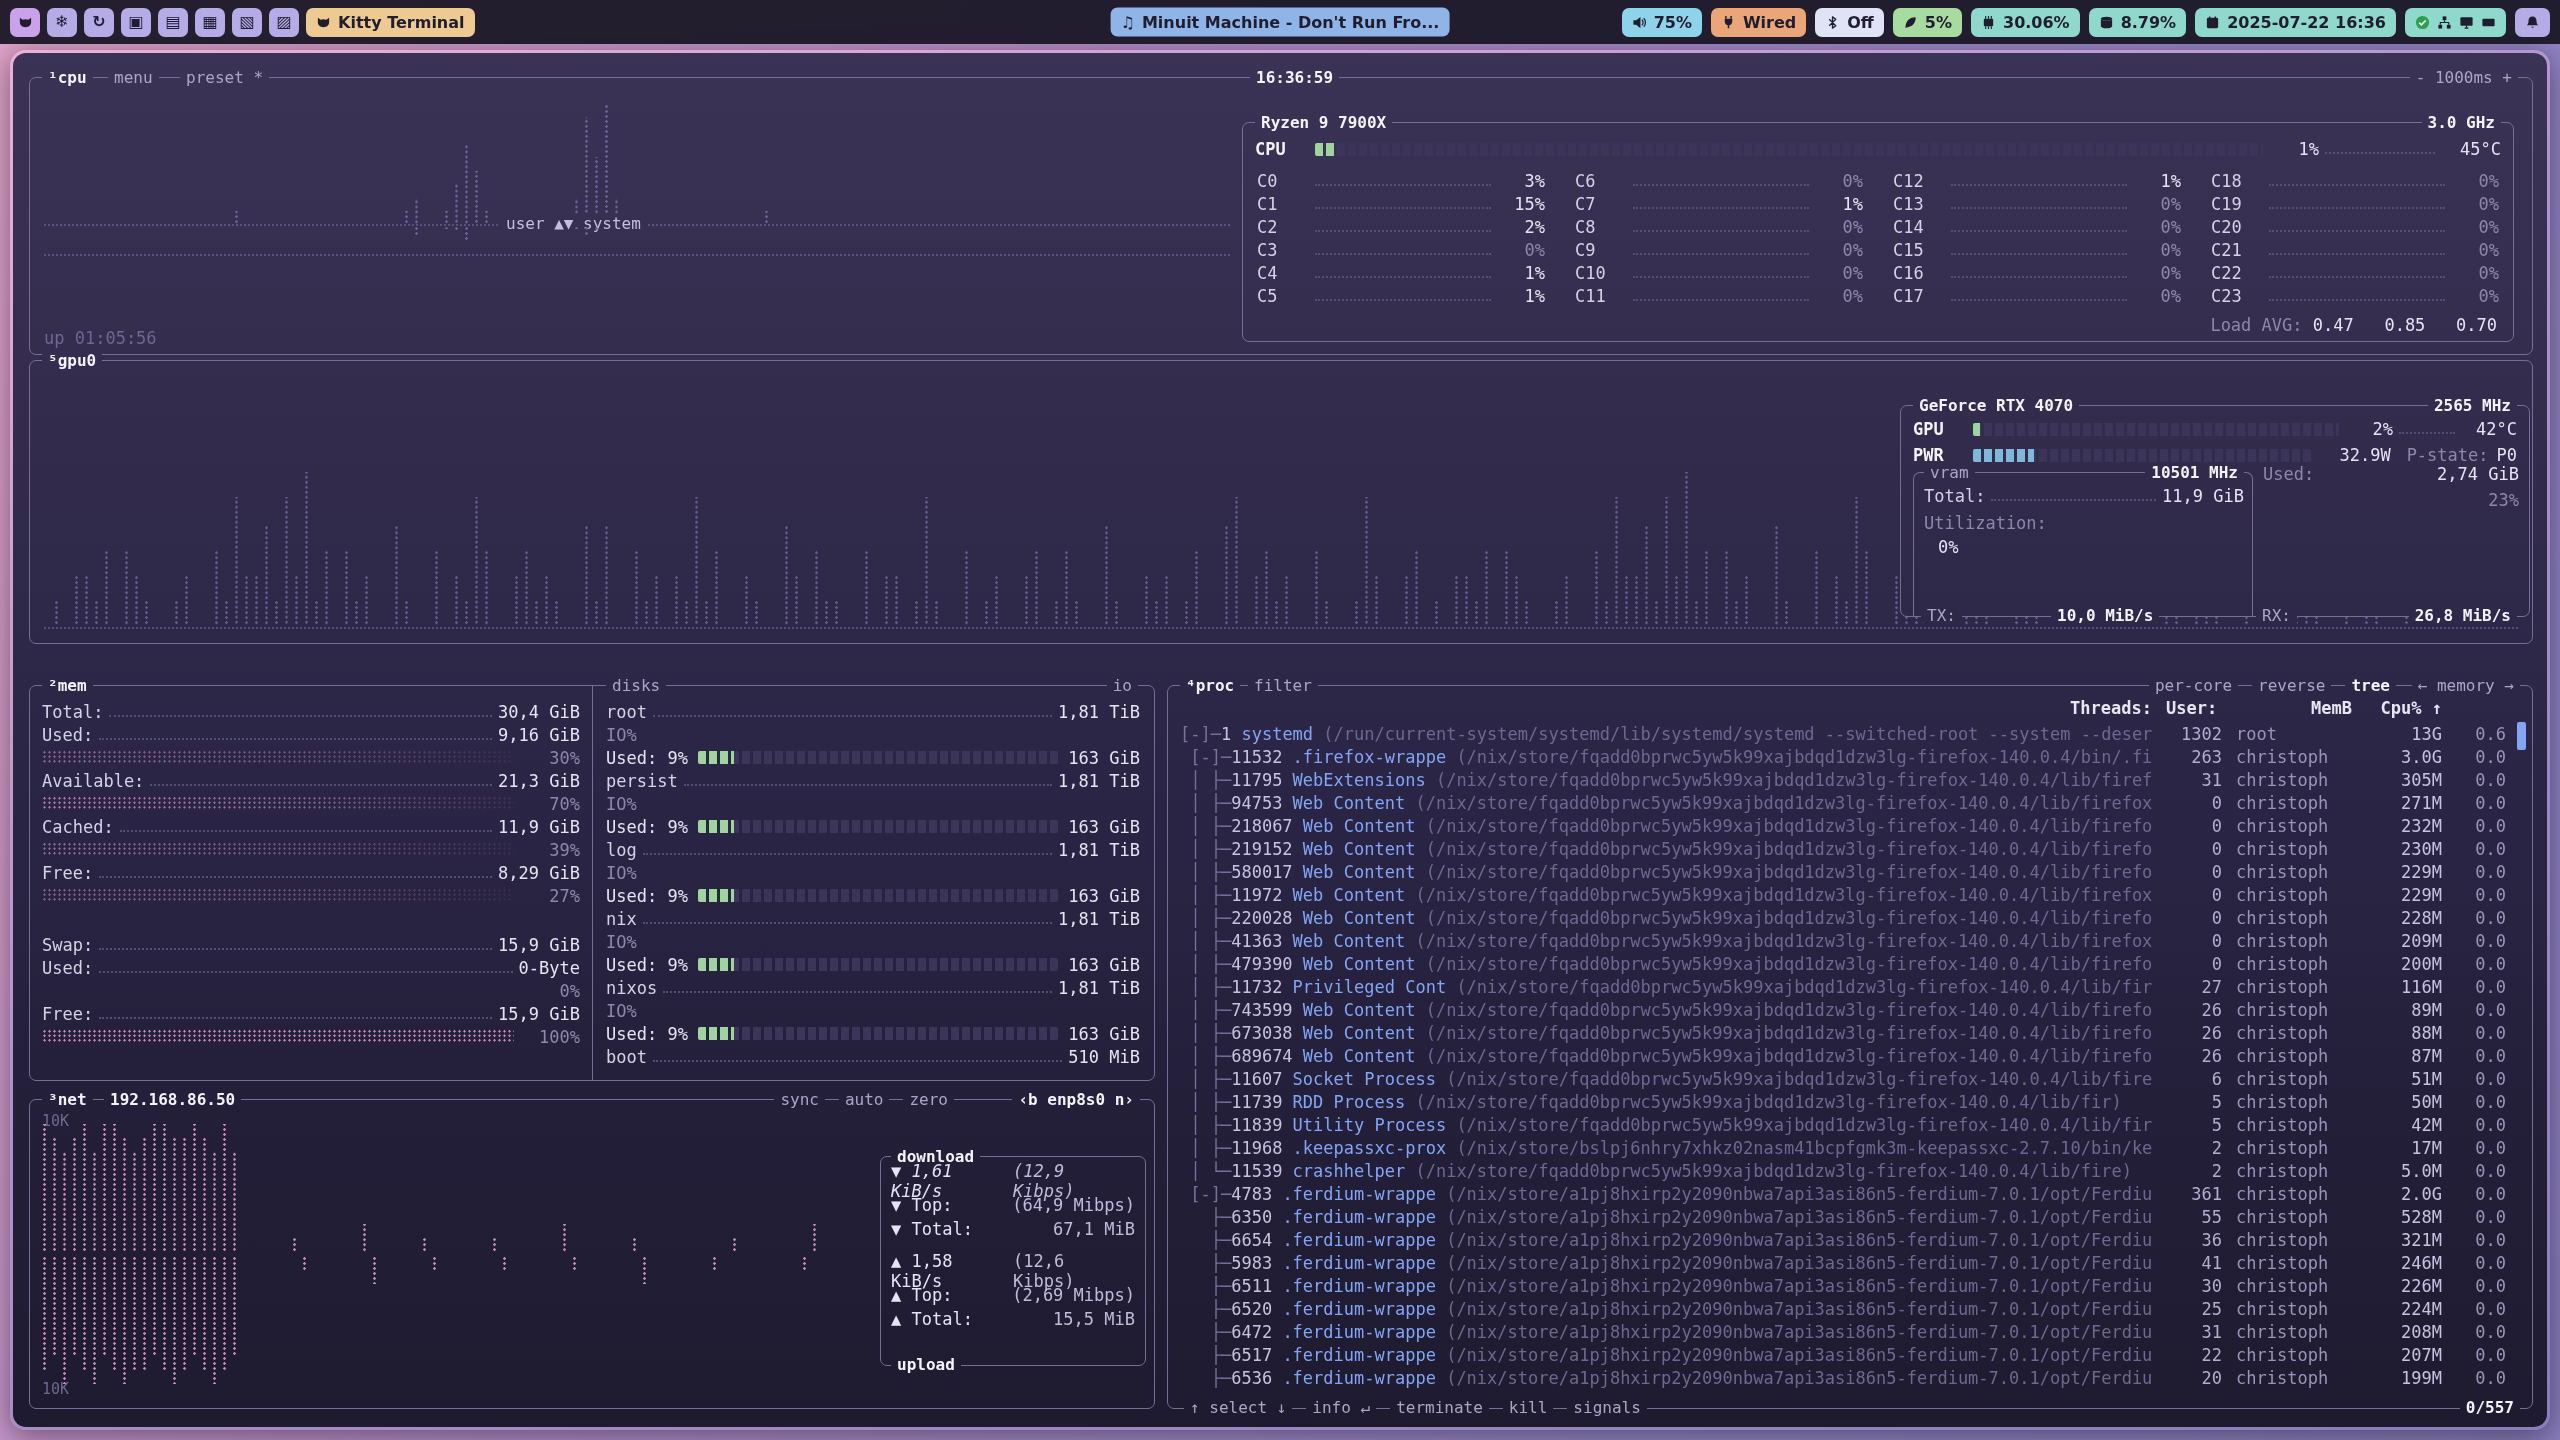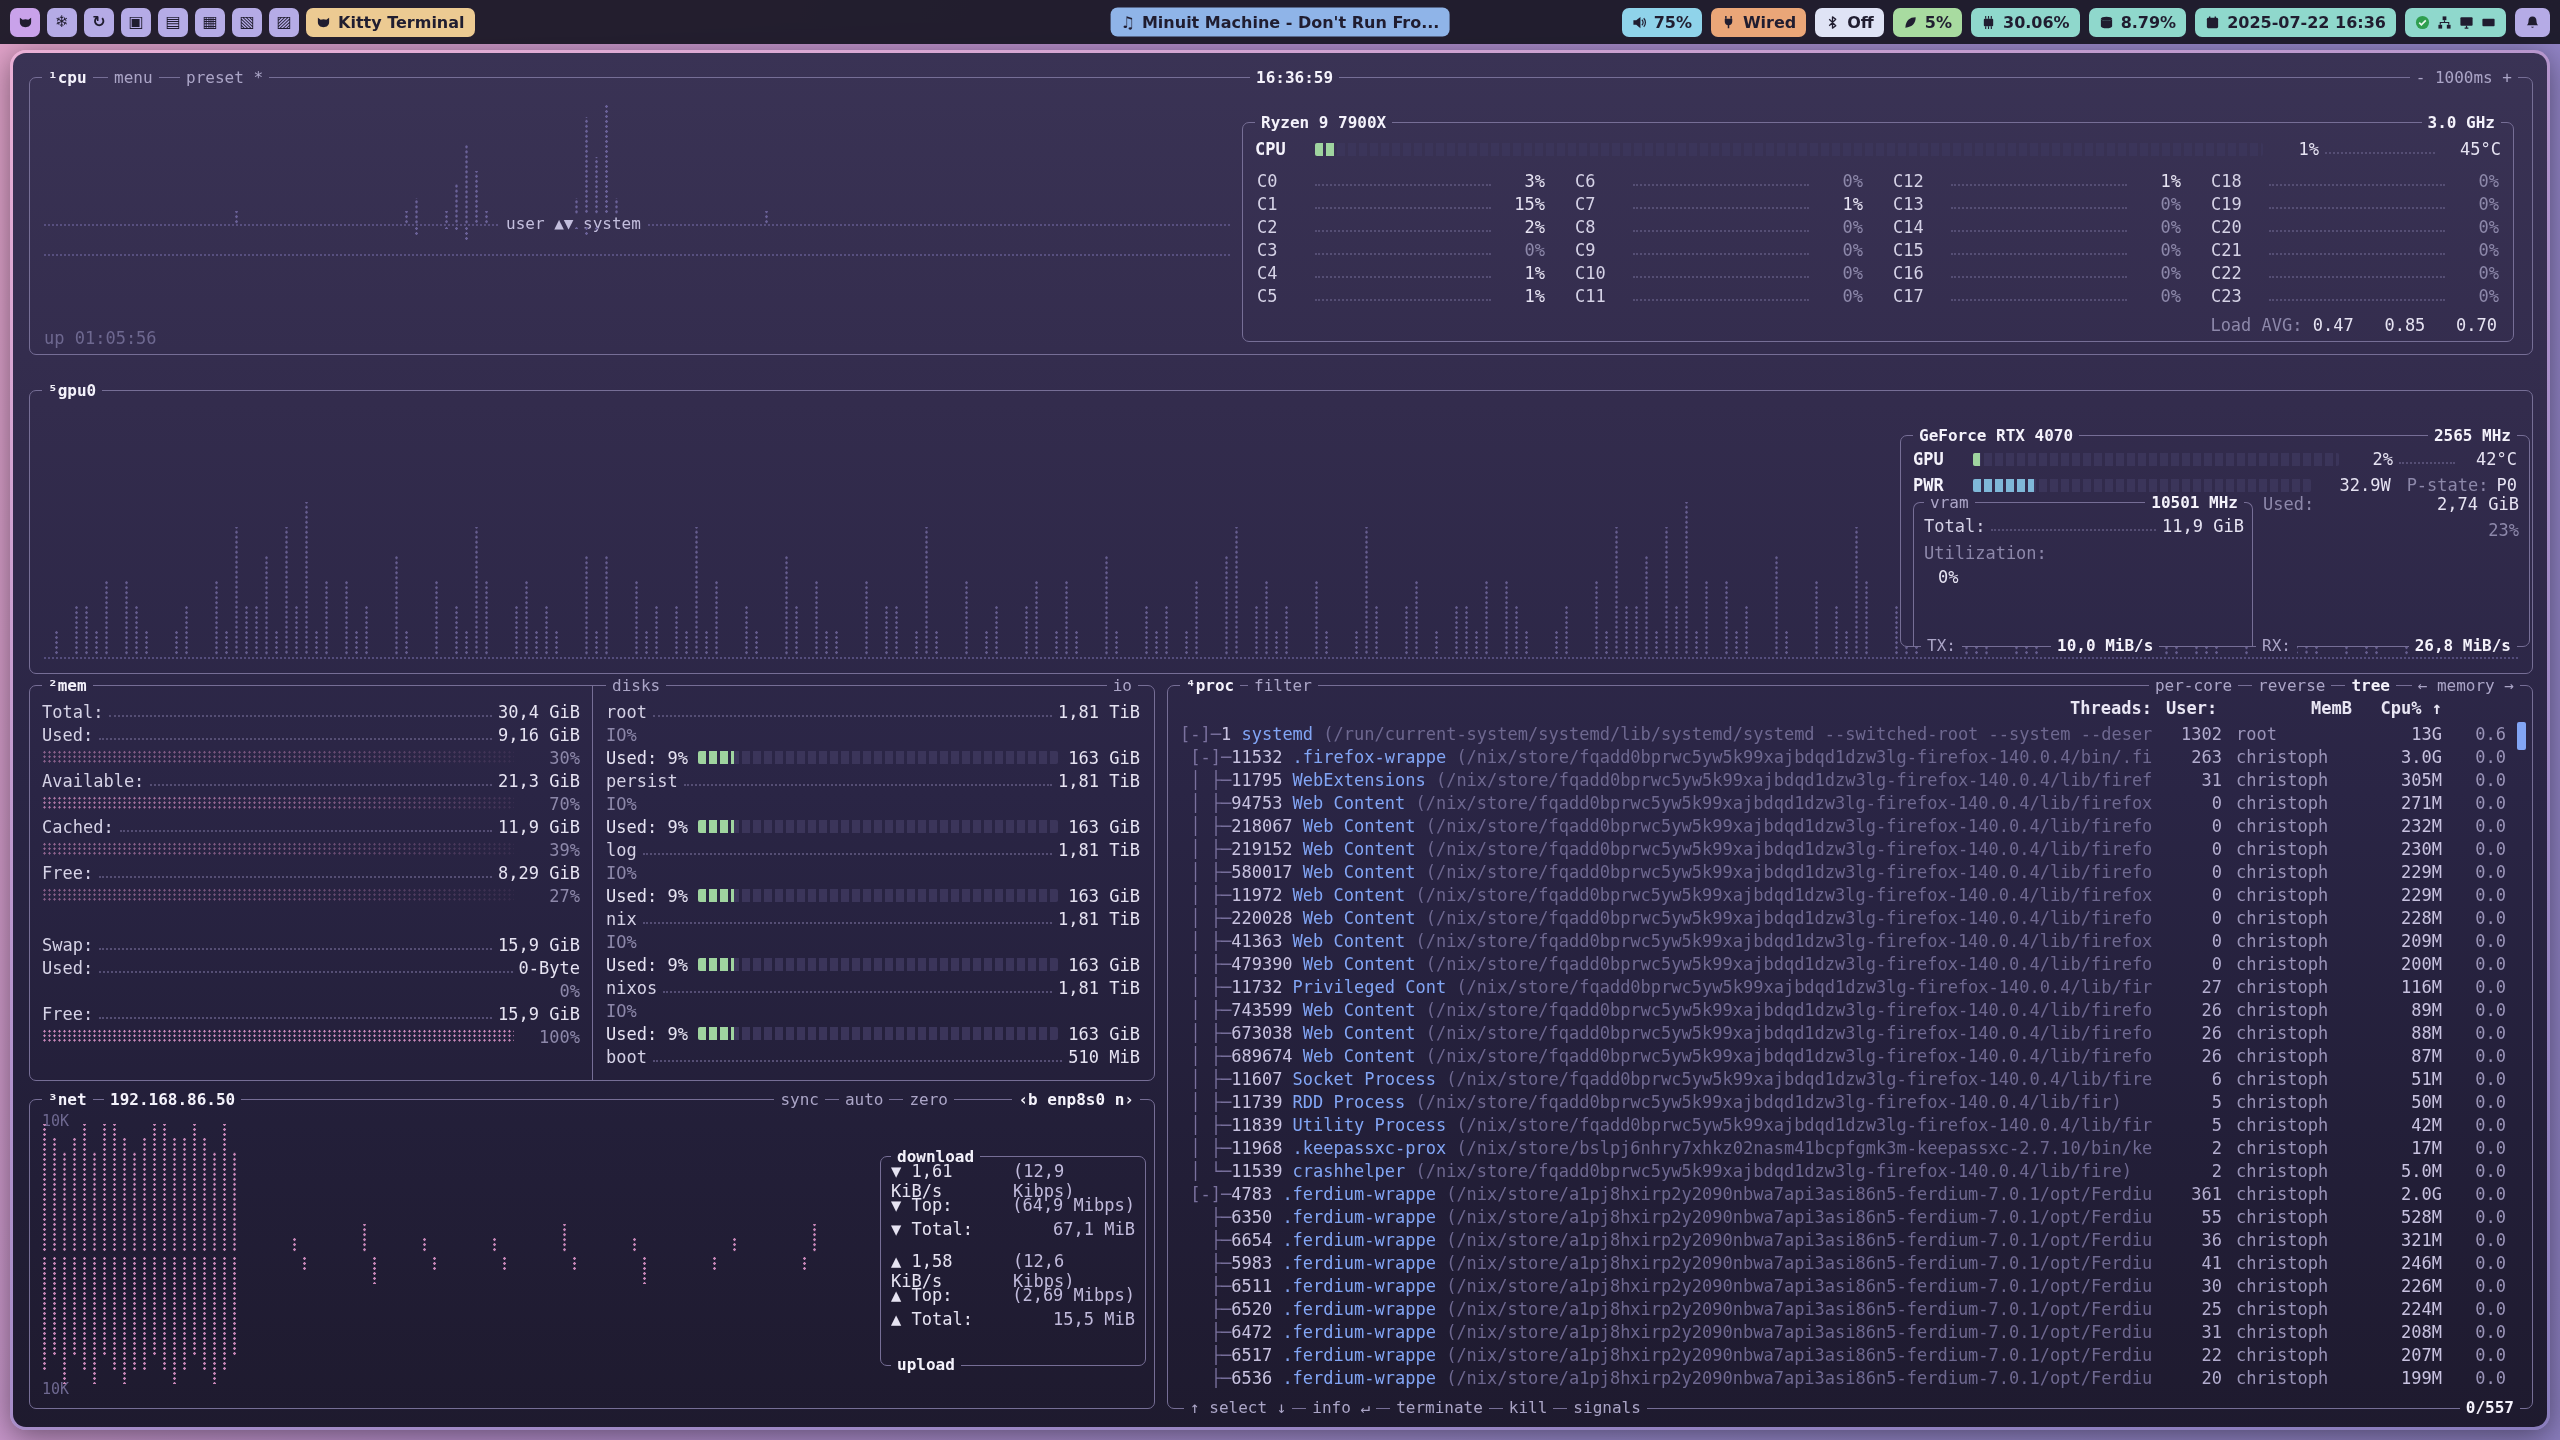--- a/index.html
+++ b/index.html
@@ -628,7 +628,7 @@
         </div>
       </div>
 
-      <div class="panel" id="p-gpu" style="left:16px;top:337px;width:2502px;height:282px">
+      <div class="panel" id="p-gpu" style="left:16px;top:307px;width:2502px;height:282px">
         <span class="chip abs" style="left:12px"><b class="w">⁵gpu0</b></span>
         <div class="graph" id="gpu-graph" style="left:14px;right:14px;top:36px;bottom:18px">
             <span class="gcol" style="height: 0%; --gc: #655c8e;"></span>

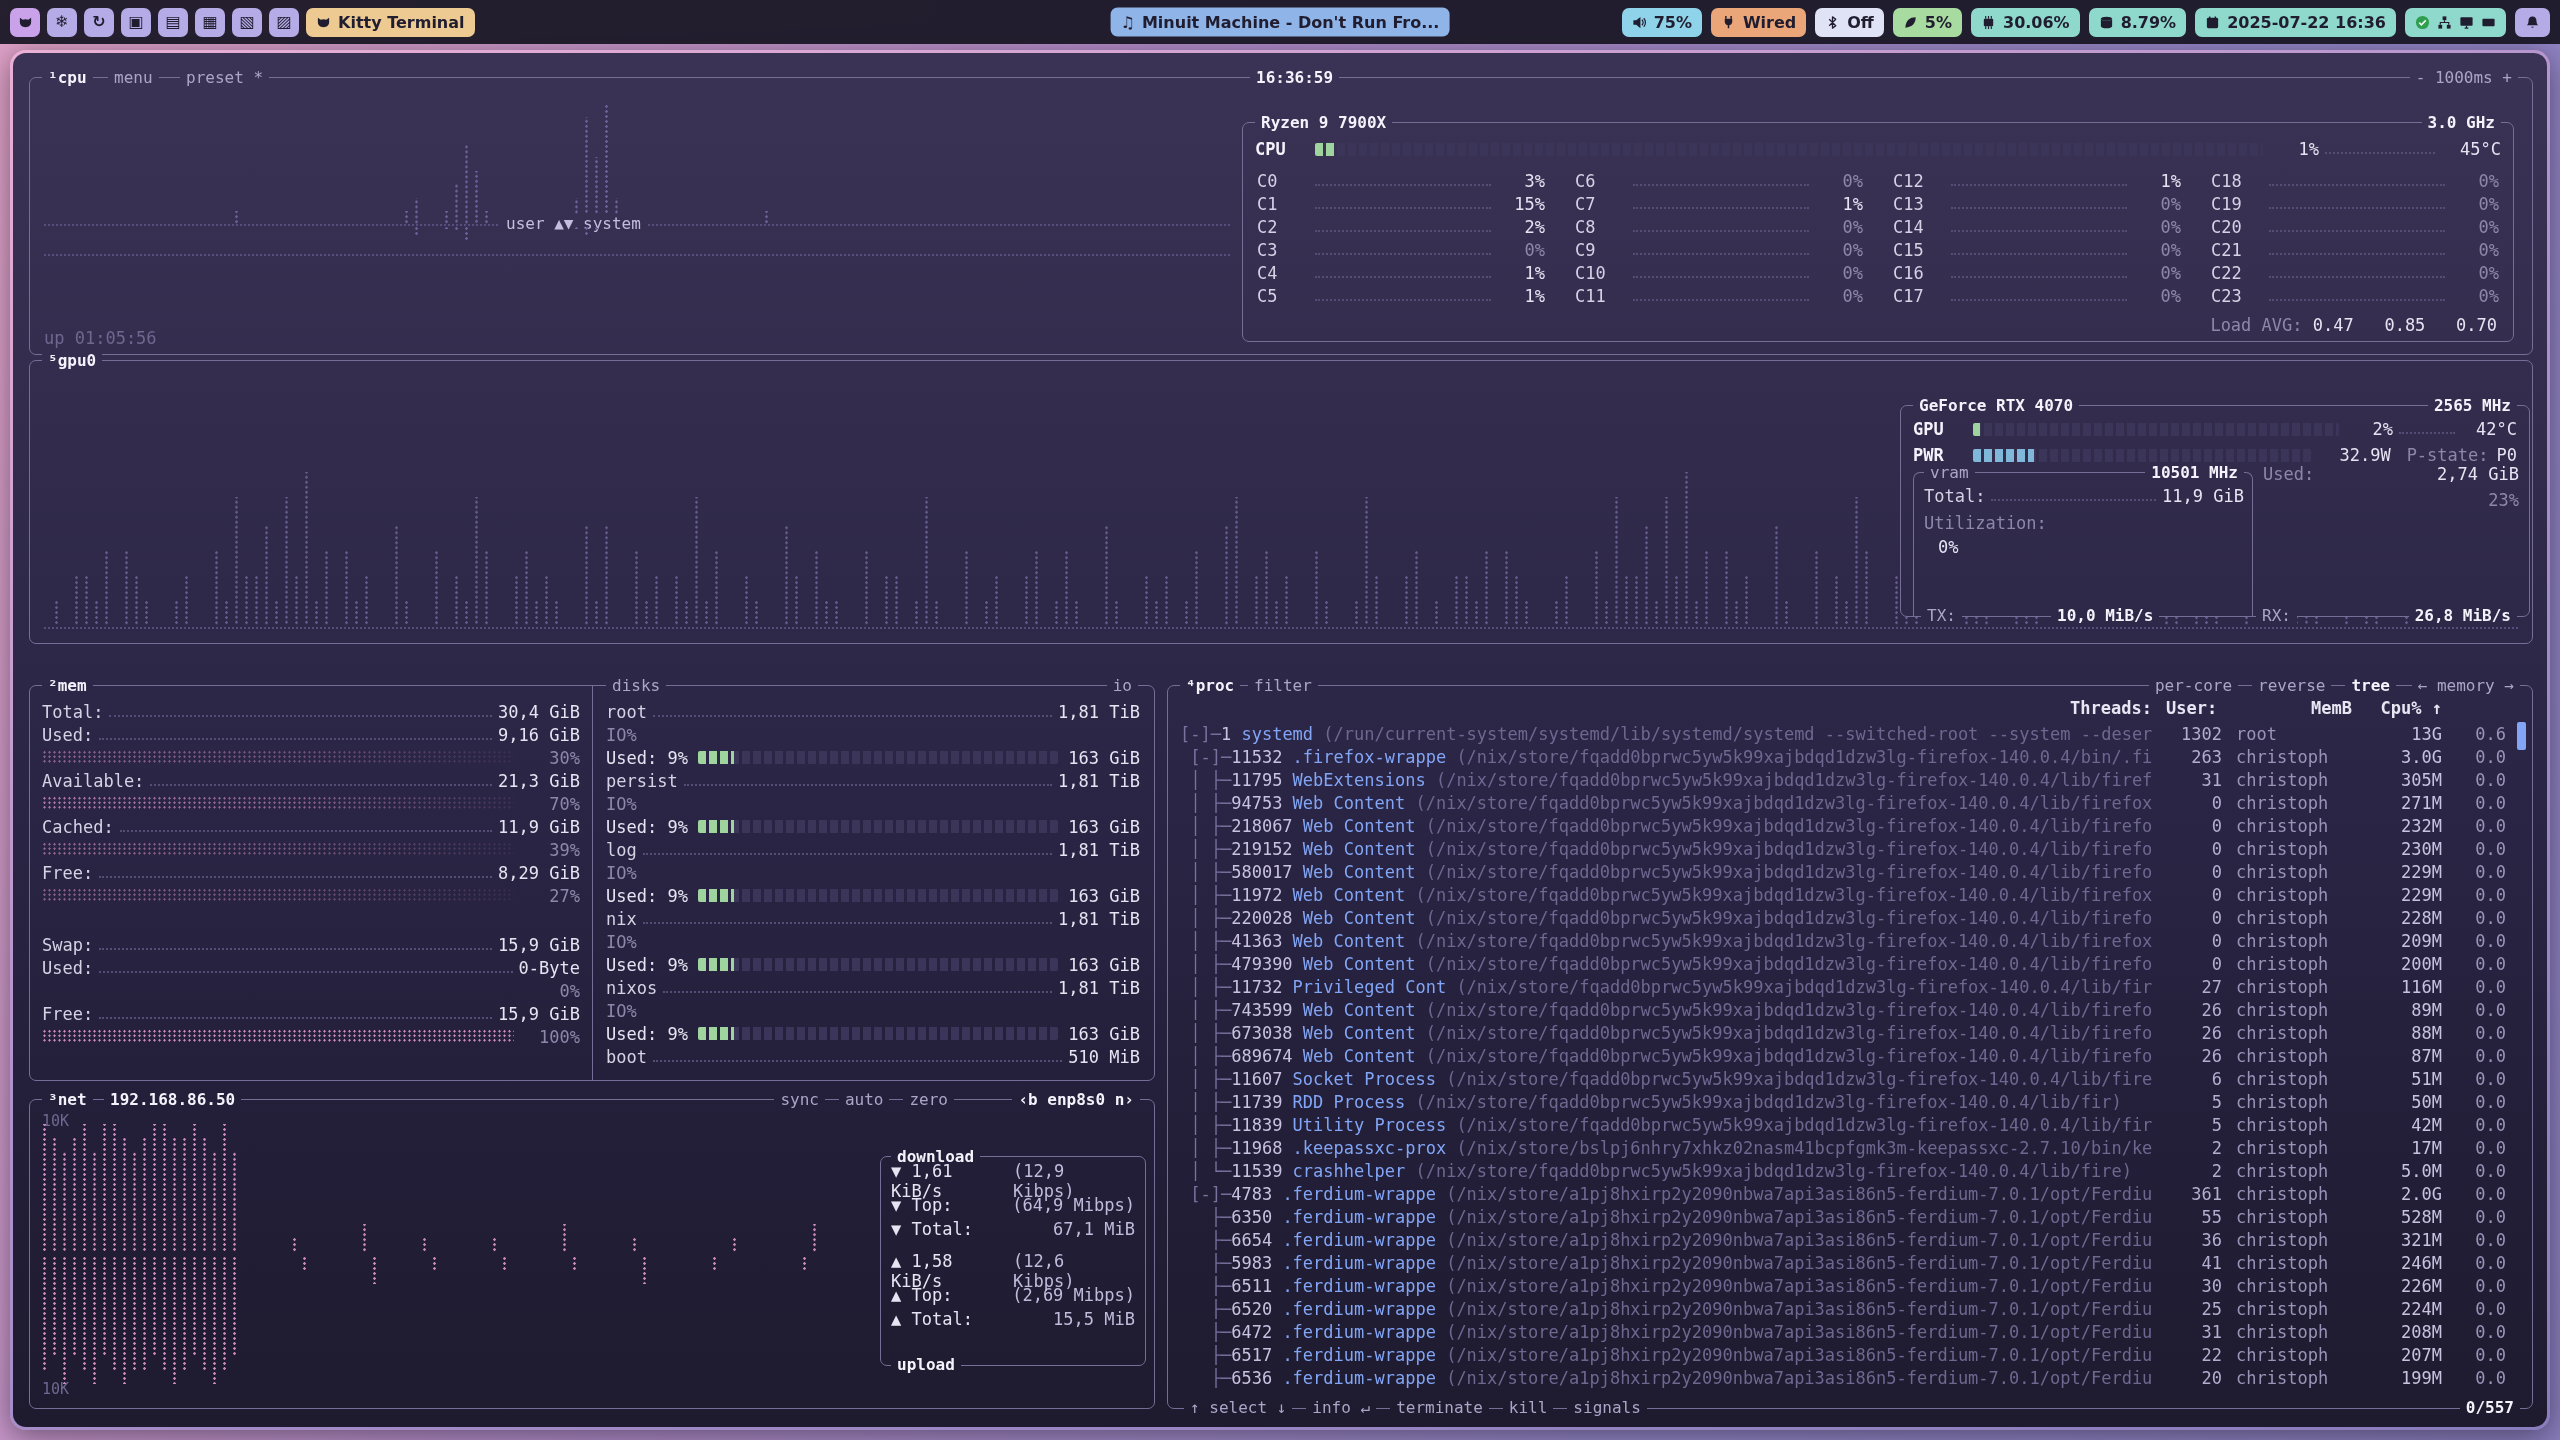--- a/index.html
+++ b/index.html
@@ -1320,7 +1320,7 @@
           <span class="chip abs" style="left:10px"><b class="w">download</b></span>
           <span class="chip babs" style="left:10px"><b class="w">upload</b></span>
           <div id="net-info" style="position:absolute;left:10px;right:10px;top:12px">
-              <div class="mline" style="height: 24px;">
+              <div class="mline" style="height: 24px; font-style: italic;">
                 <span class="val">▼ 1,61 KiB/s</span>
                 <span style="flex: 1 1 0%;"></span>
                 <span style="color: rgb(192, 186, 219);">(12,9 Kibps)</span>

